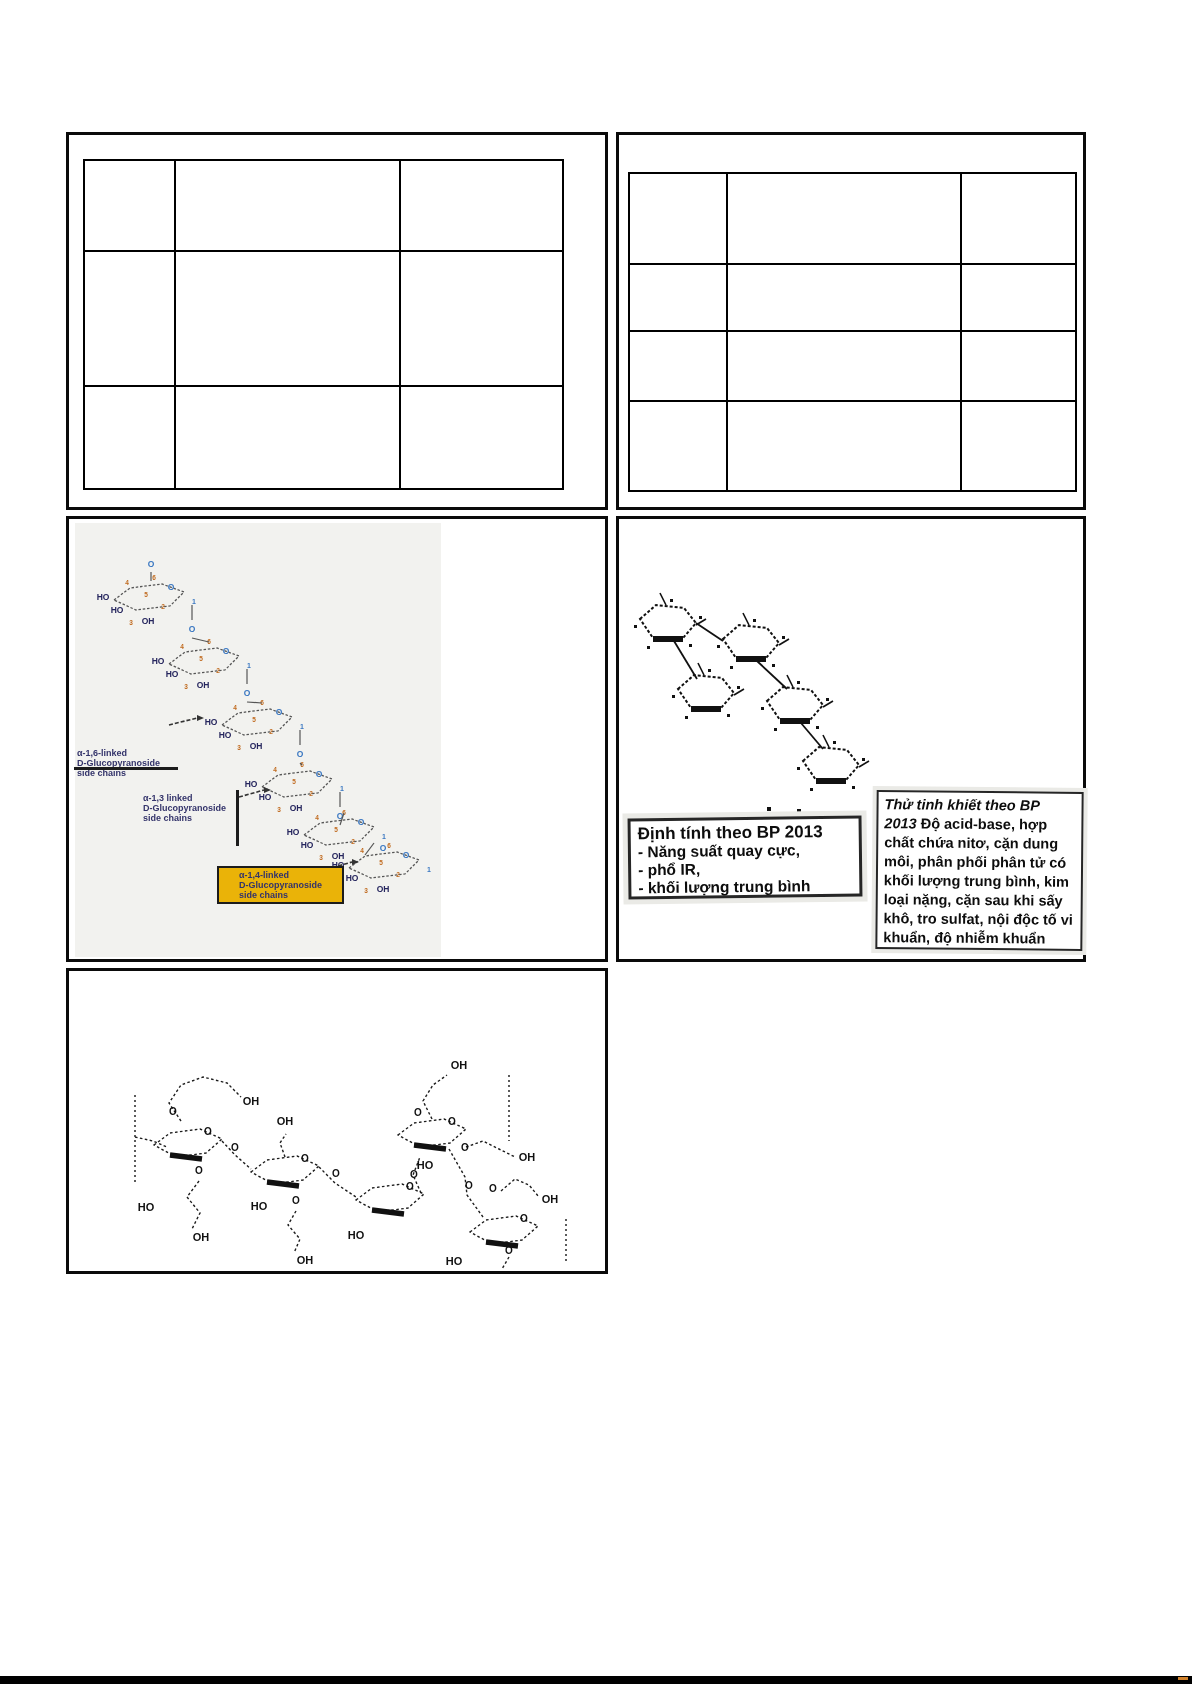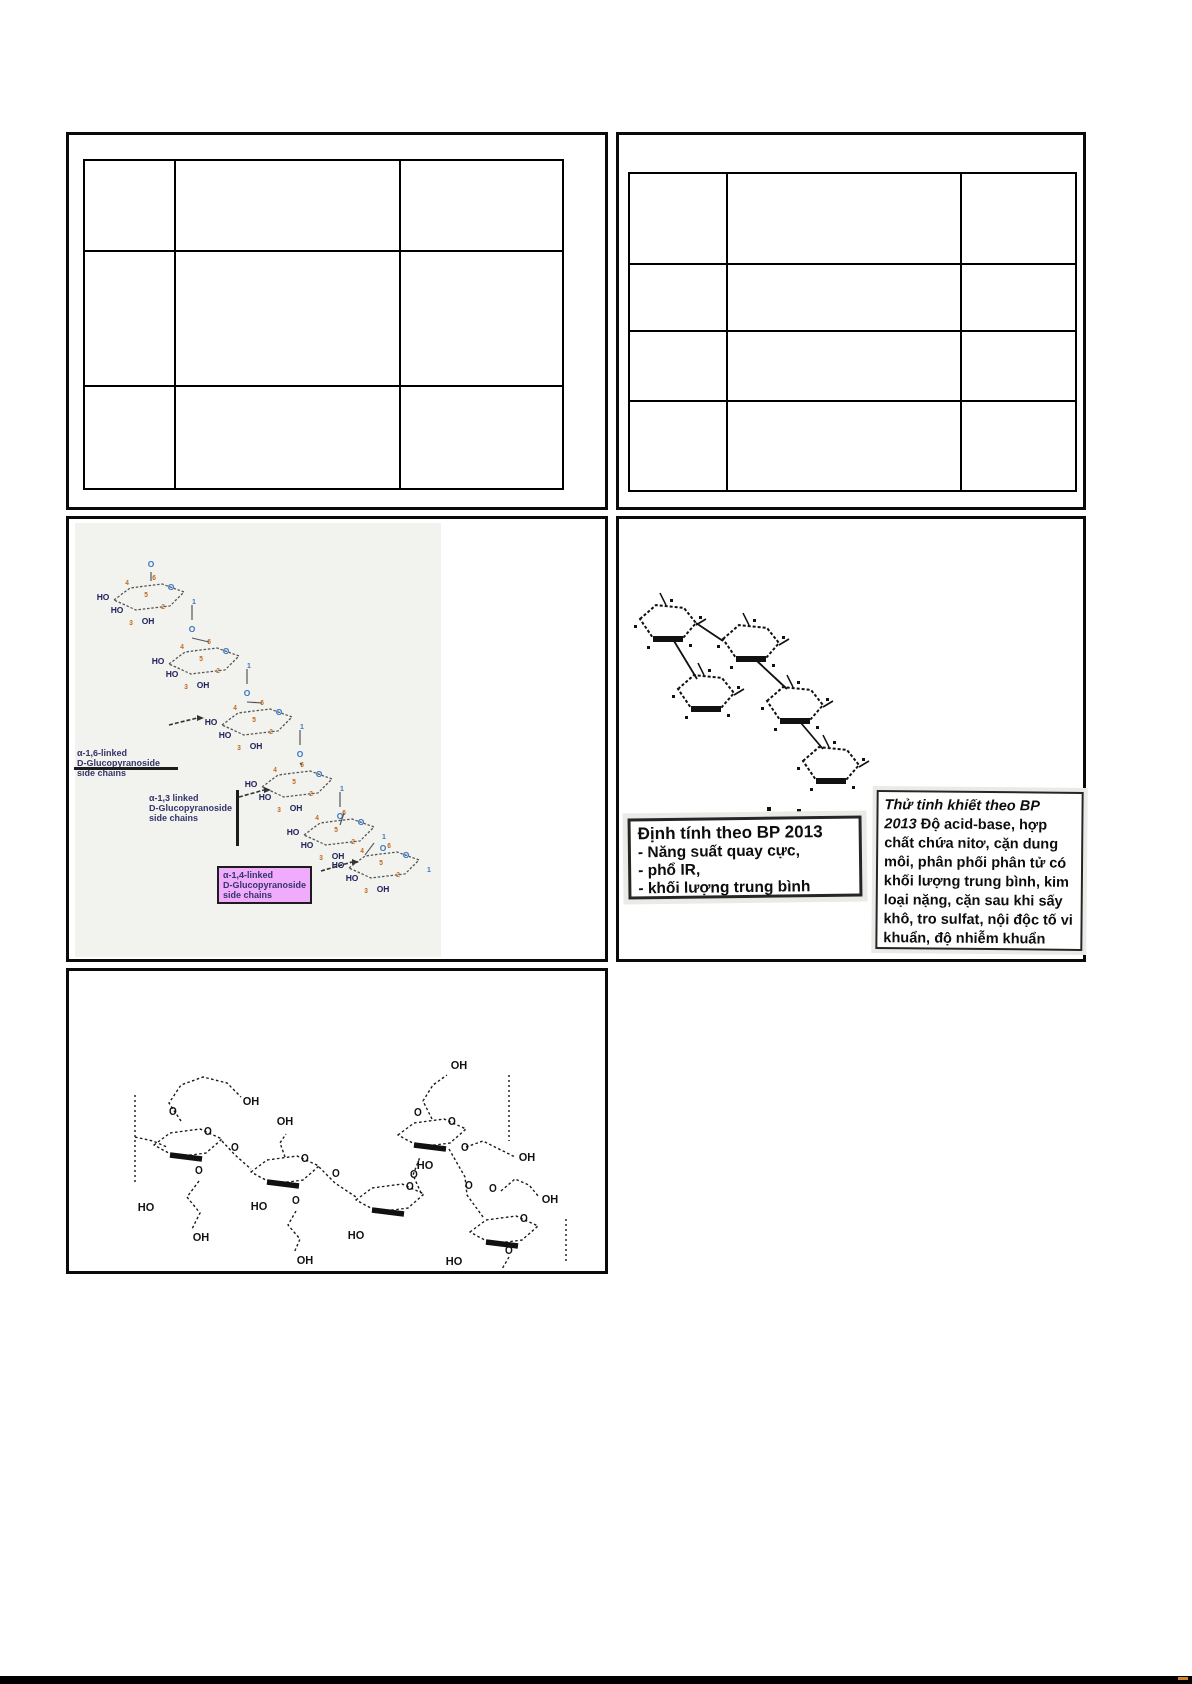--- a/index.html
+++ b/index.html
@@ -173,7 +173,7 @@
   </div>
   <div class="dex-underline"></div>
 
-  <div class="dex-label" style="left:80px;top:274px;">
+  <div class="dex-label" style="left:74px;top:274px;">
     <div>α-1,3 linked</div>
     <div>D-Glucopyranoside</div>
     <div>side chains</div>

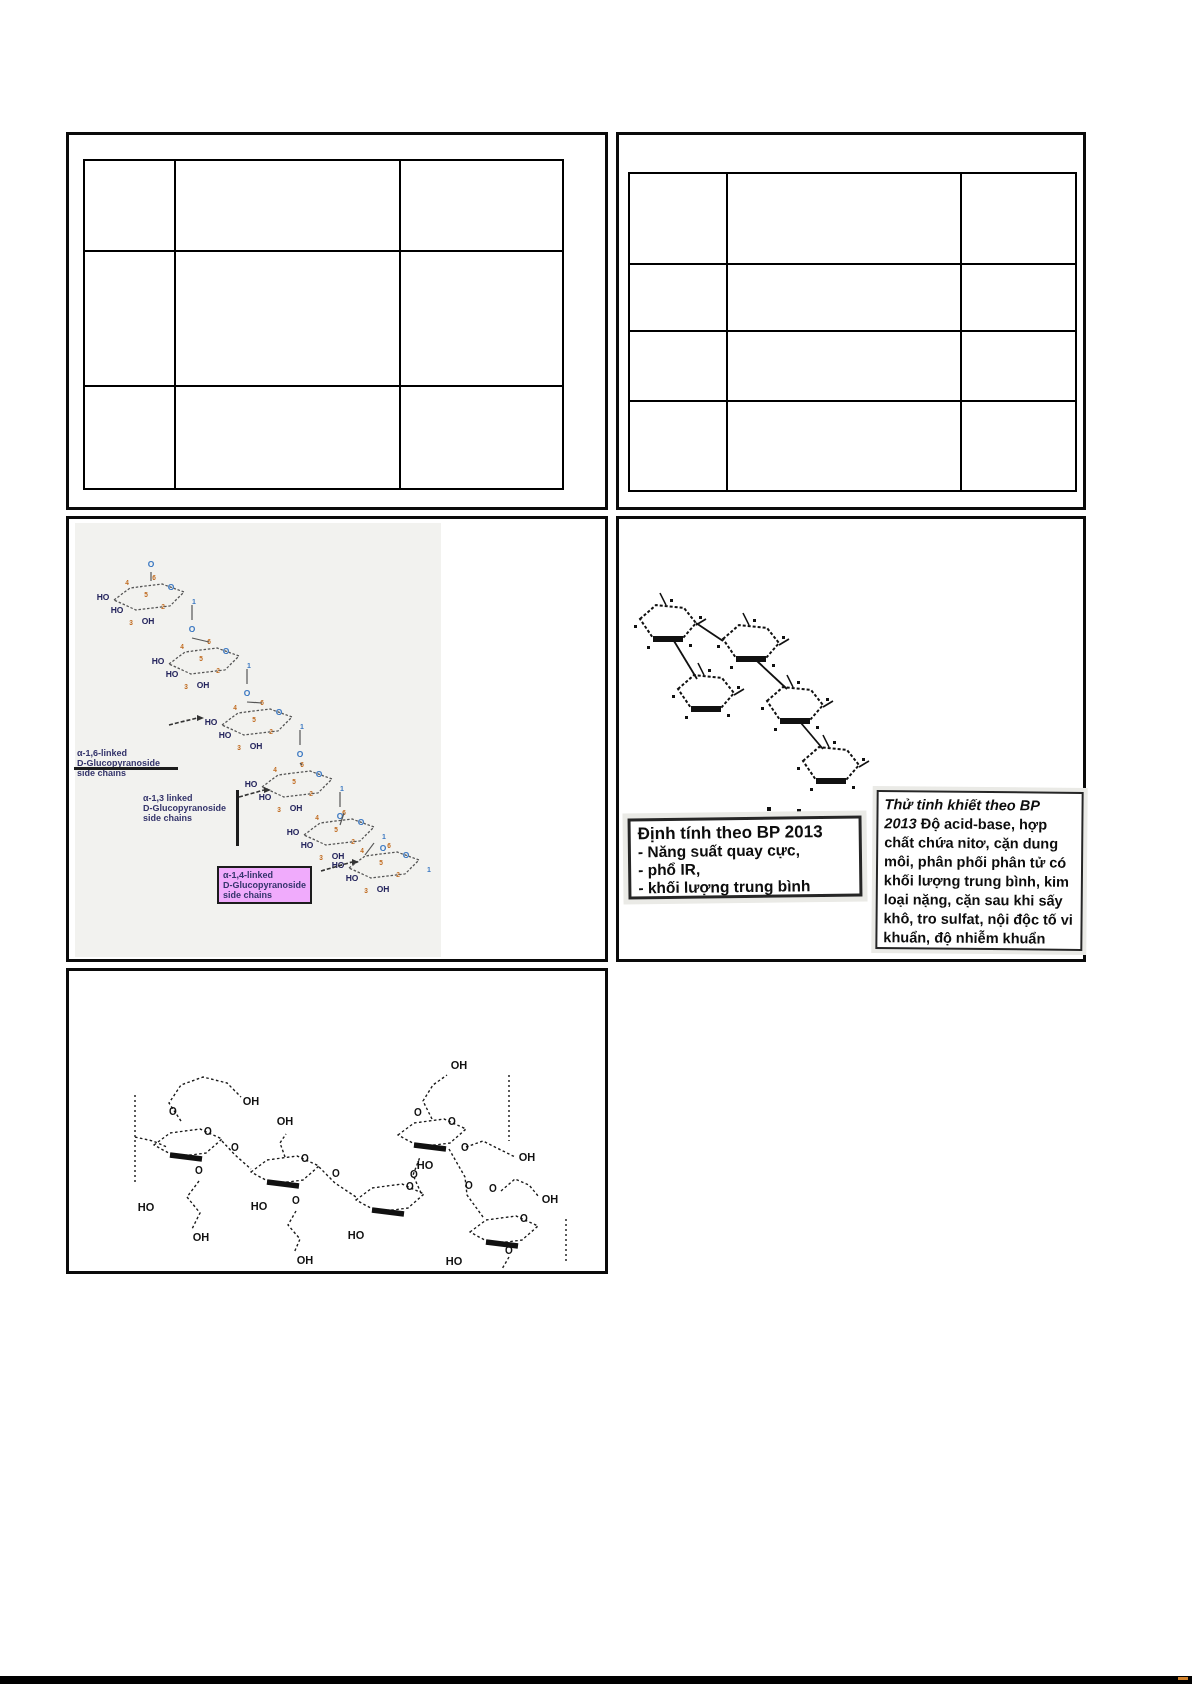--- a/index.html
+++ b/index.html
@@ -22,7 +22,7 @@
   .dex-label{position:absolute;font-size:9px;font-weight:bold;color:#34346b;line-height:10px;white-space:nowrap;}
   .dex-underline{position:absolute;left:5px;top:248px;width:104px;height:3px;background:#1c1c1c;}
   .dex-bracket{position:absolute;left:167px;top:271px;width:3px;height:56px;background:#1c1c1c;}
-  .dex-boxed{border:2px solid #1c1c1c;padding:2px 4px;background:#f0abfc;}
+  .dex-boxed{border:2px solid #1c1c1c;padding:2px 20px;background:#eab308;}
   #boxDinhTinh{
     position:absolute;left:9px;top:298px;width:234px;height:81px;background:#fff;
     border:3px solid #262626;box-shadow:0 0 0 5px #eaeae6;padding:3px 7px;box-sizing:border-box;

